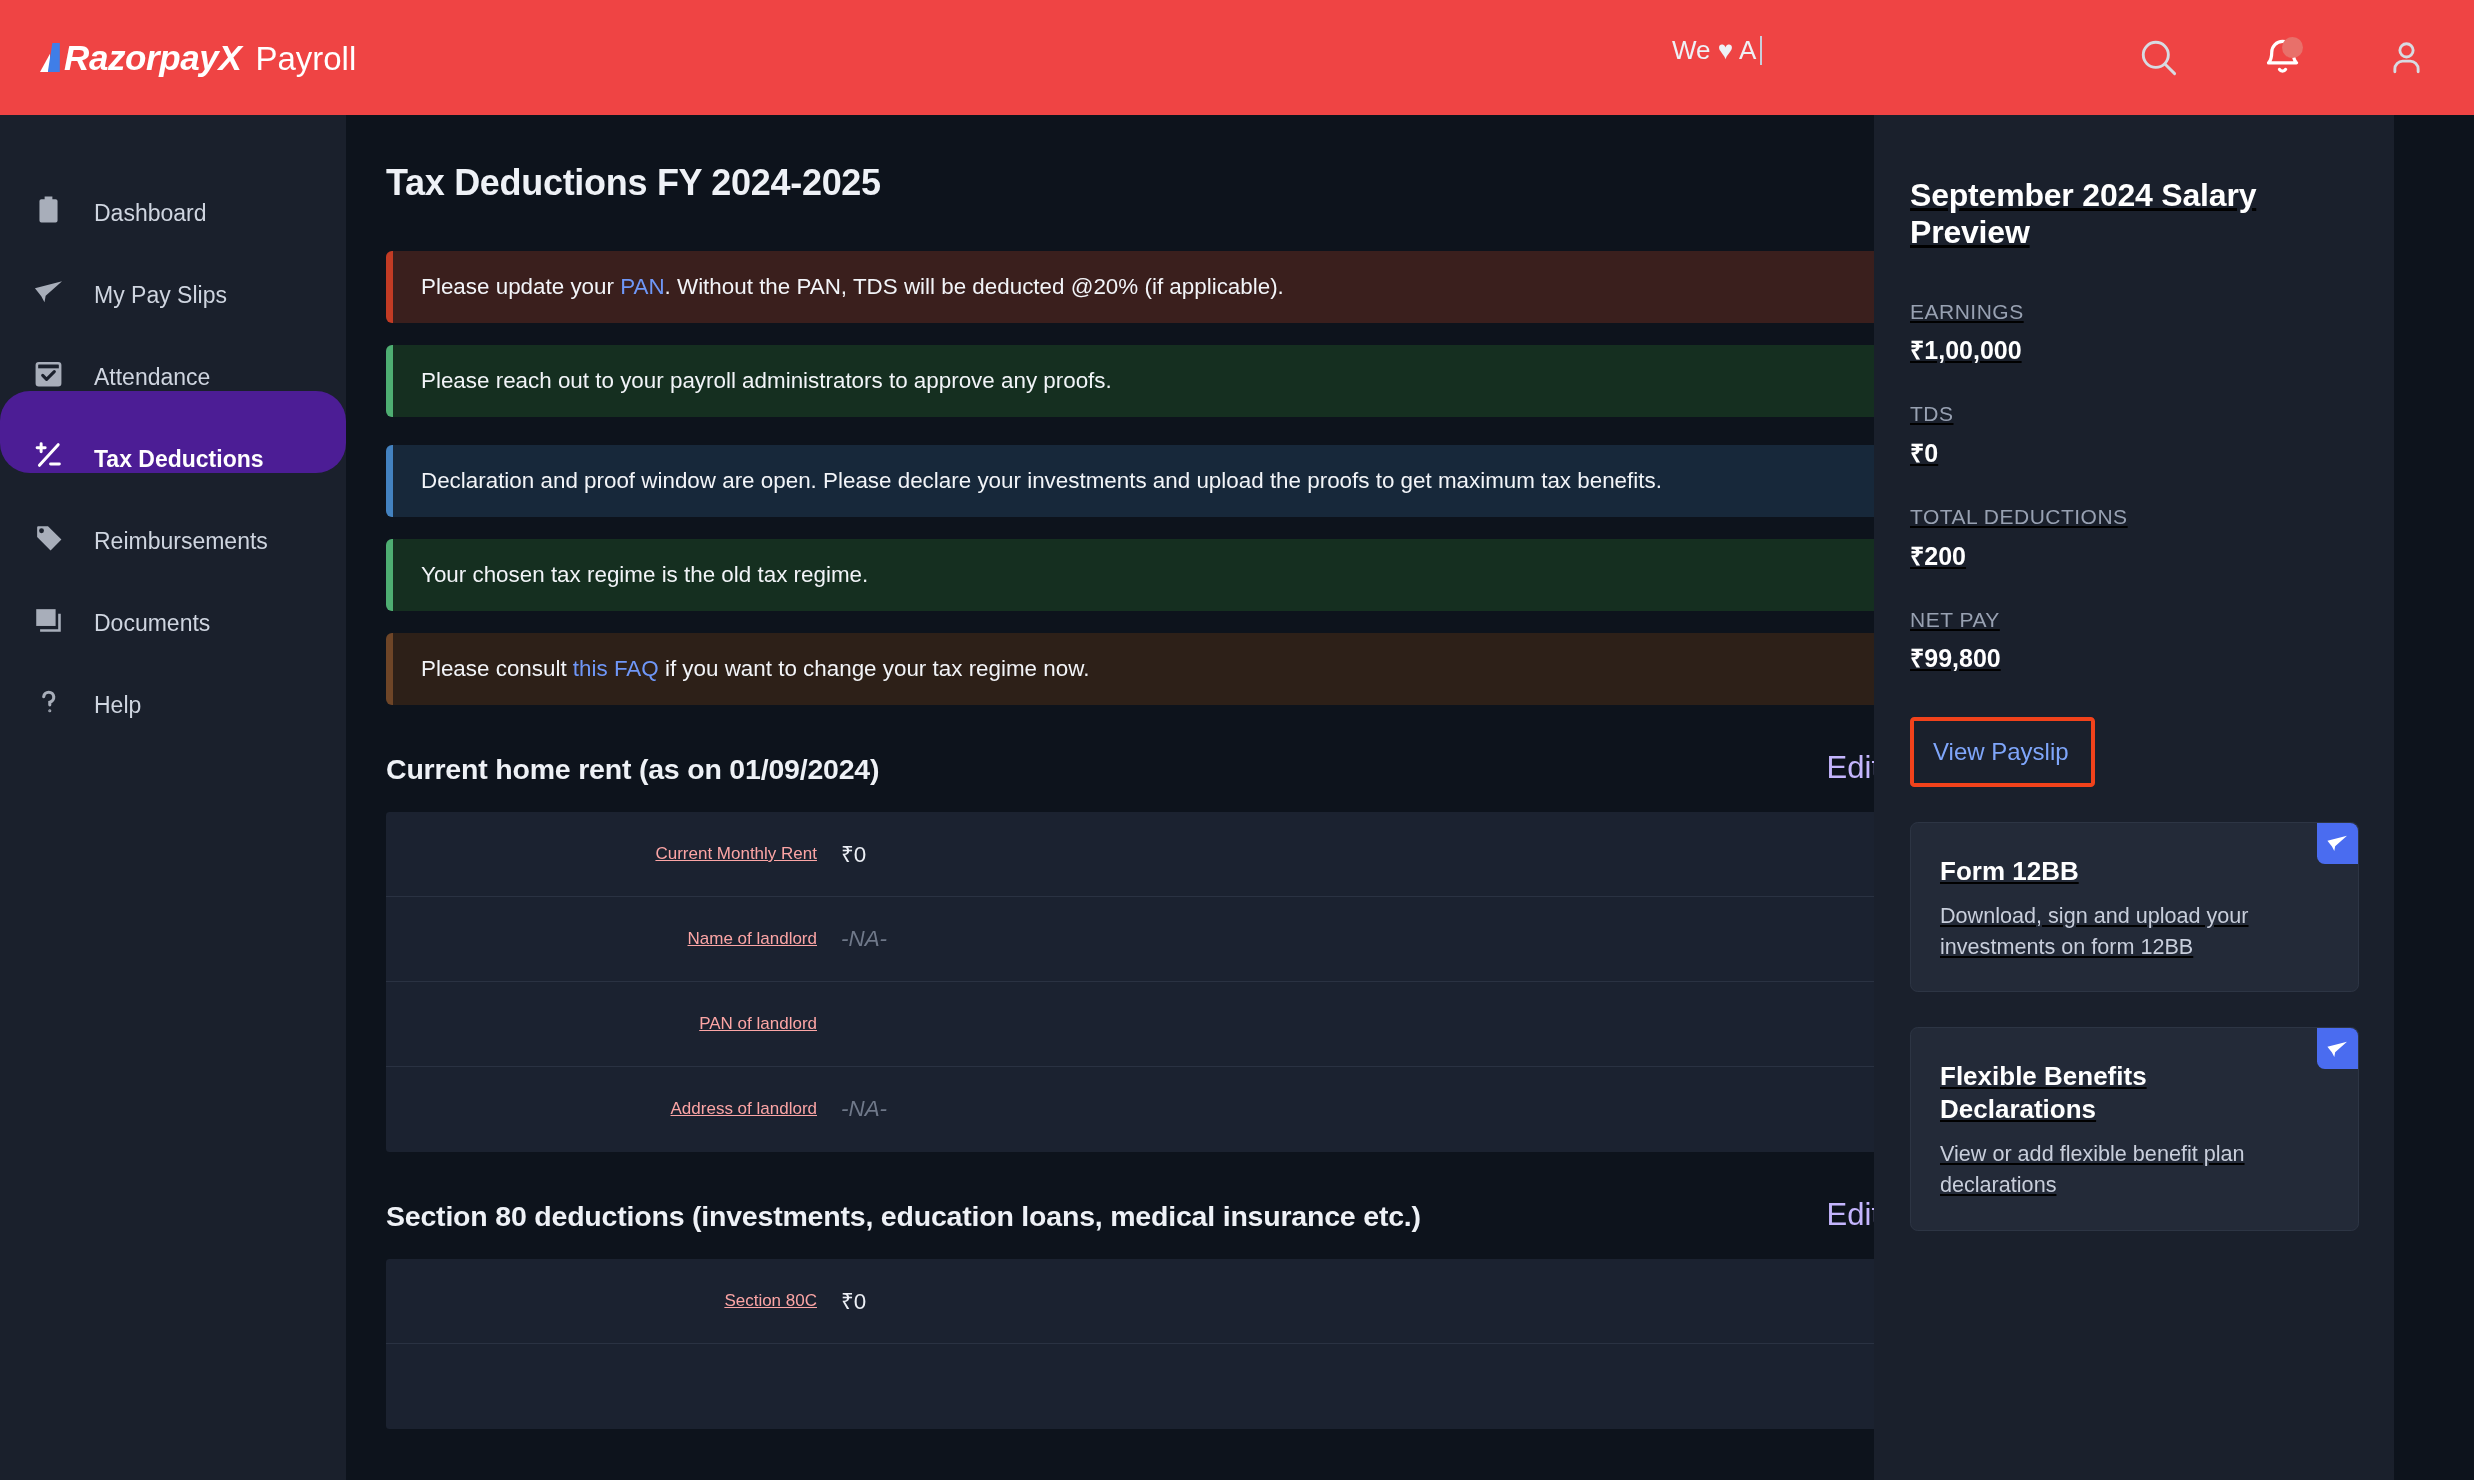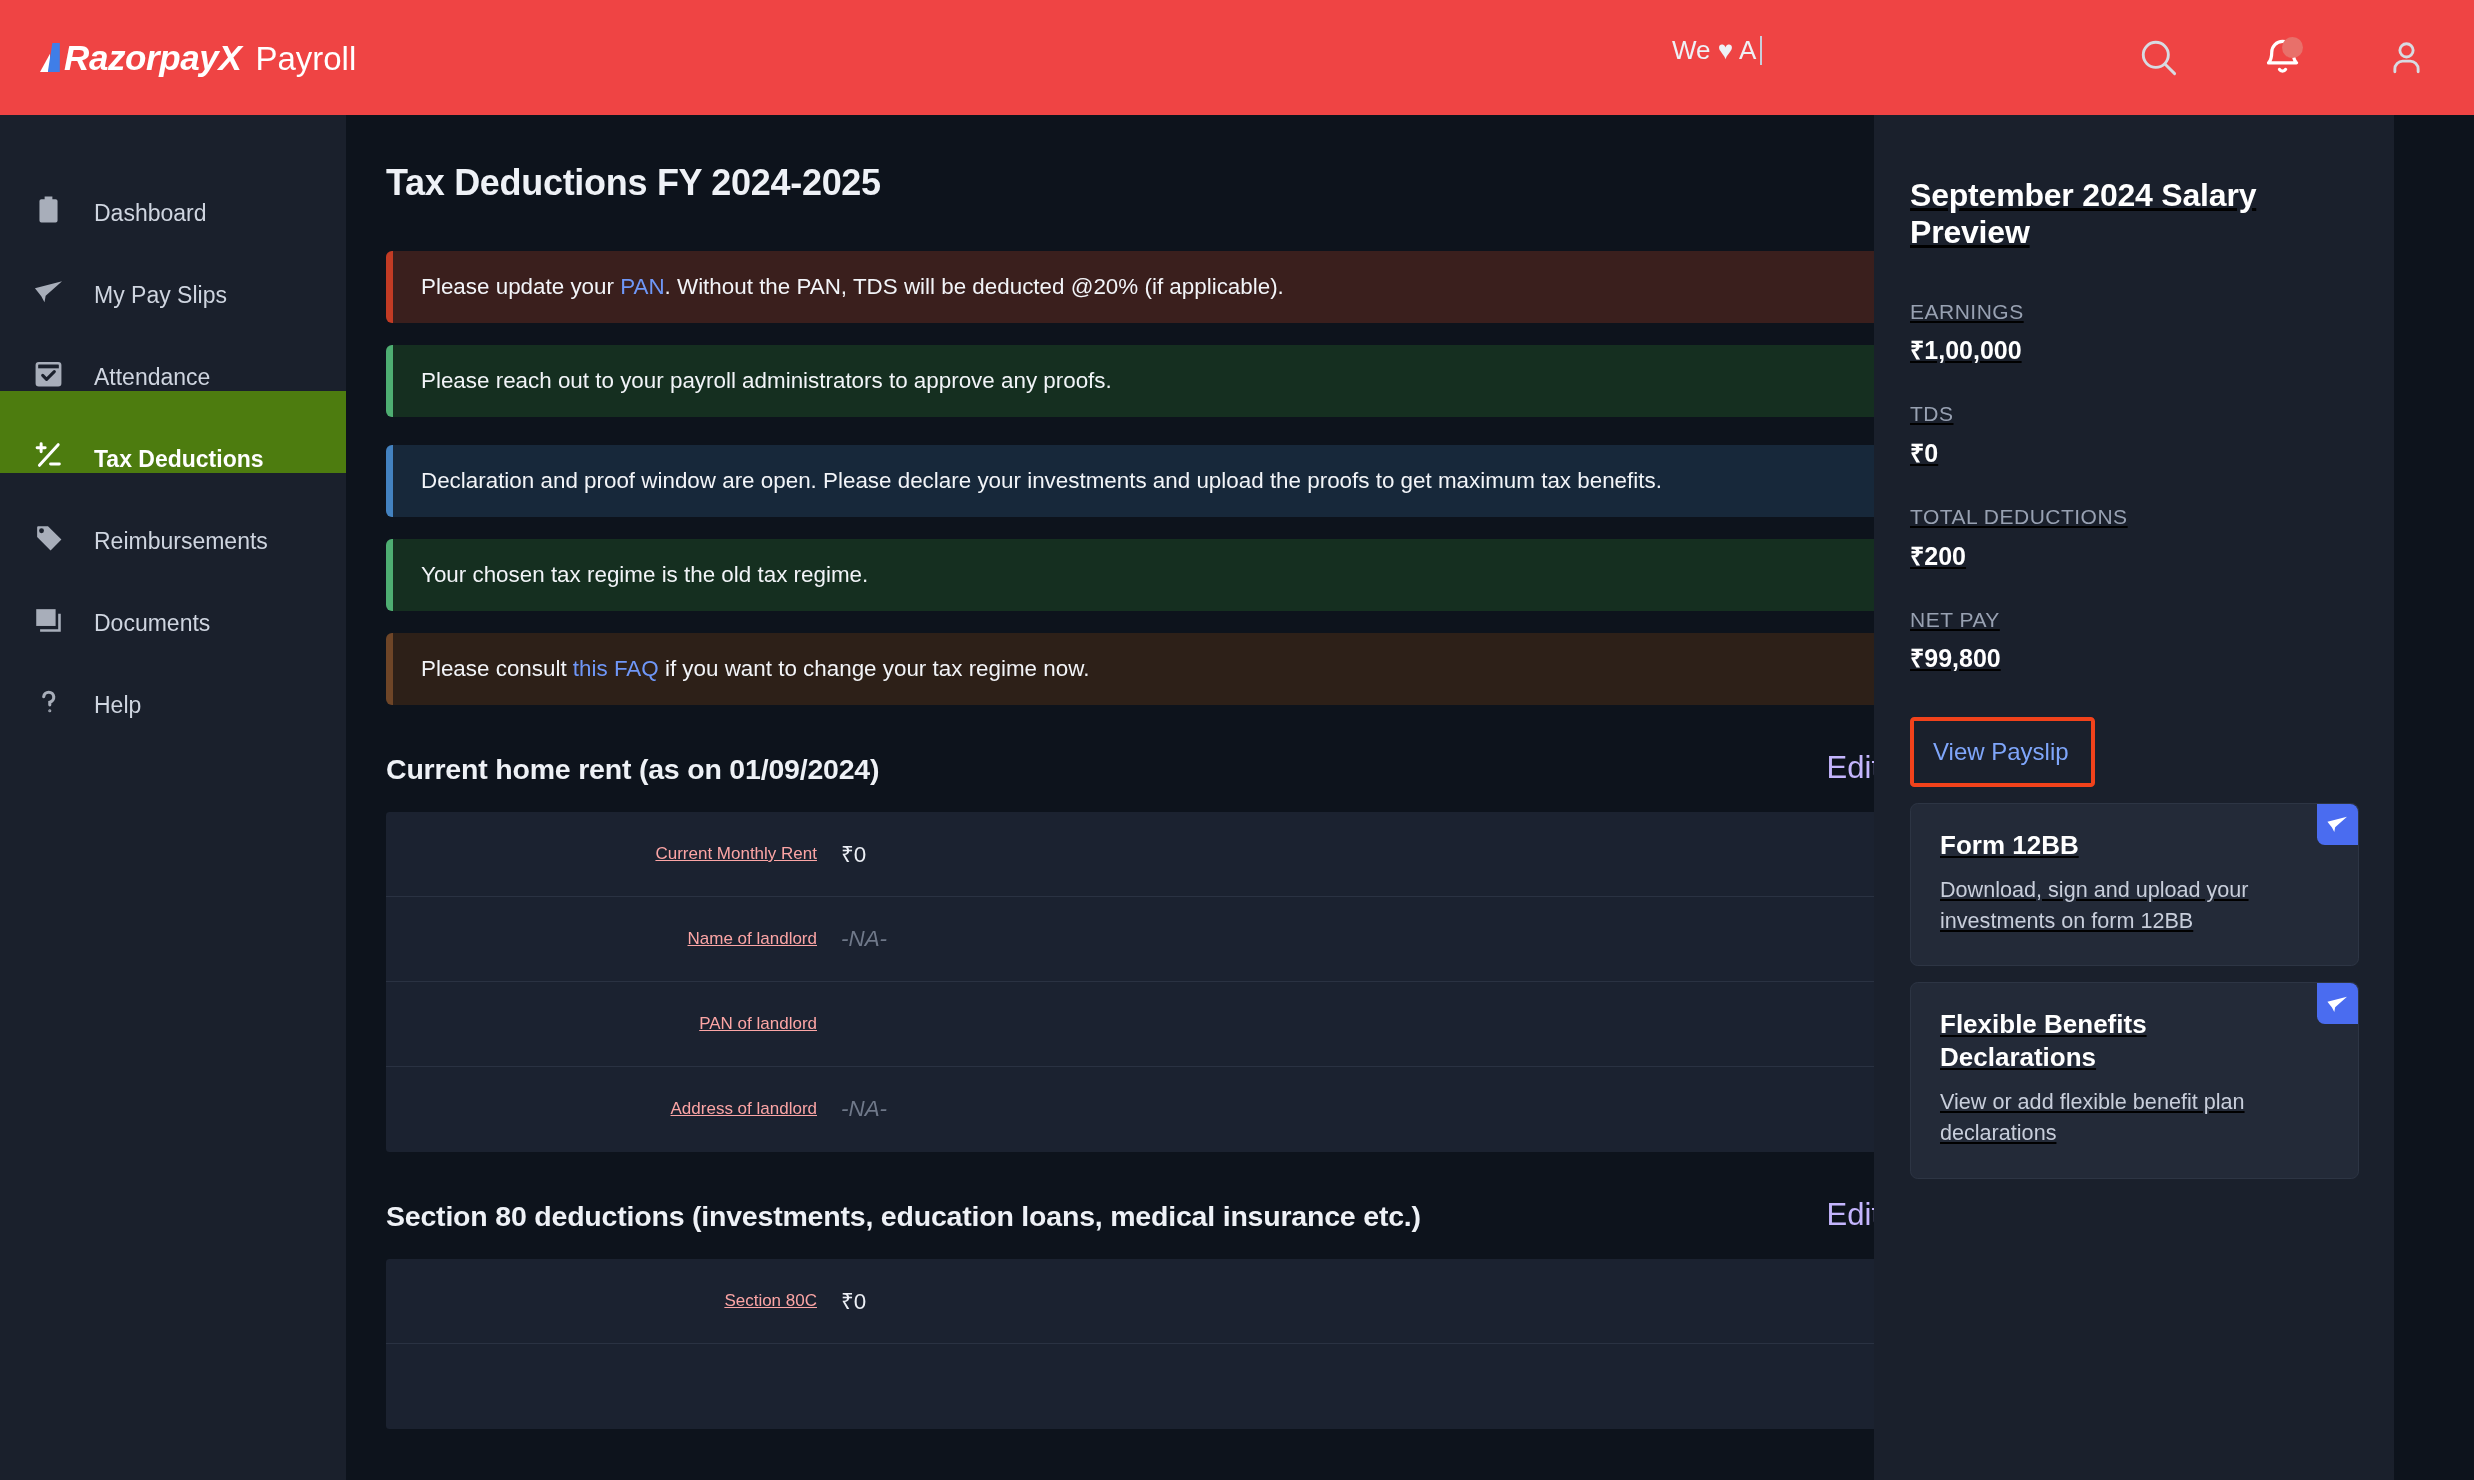--- a/index.html
+++ b/index.html
@@ -67,7 +67,7 @@
     padding-left: 31px; gap: 28px; cursor: pointer;
   }
   .nav-item .nav-label { font-size: 23px; color: #cfd5e0; white-space: nowrap; }
-  .nav-item.active { background: #4d7c0f; }
+  .nav-item.active { background: #4c1d95; border-radius: 30px; }
   .nav-item.active .nav-label { color: #ffffff; font-weight: 700; }
   .nav-icon {
     width: 35px; height: 35px; flex: 0 0 35px;

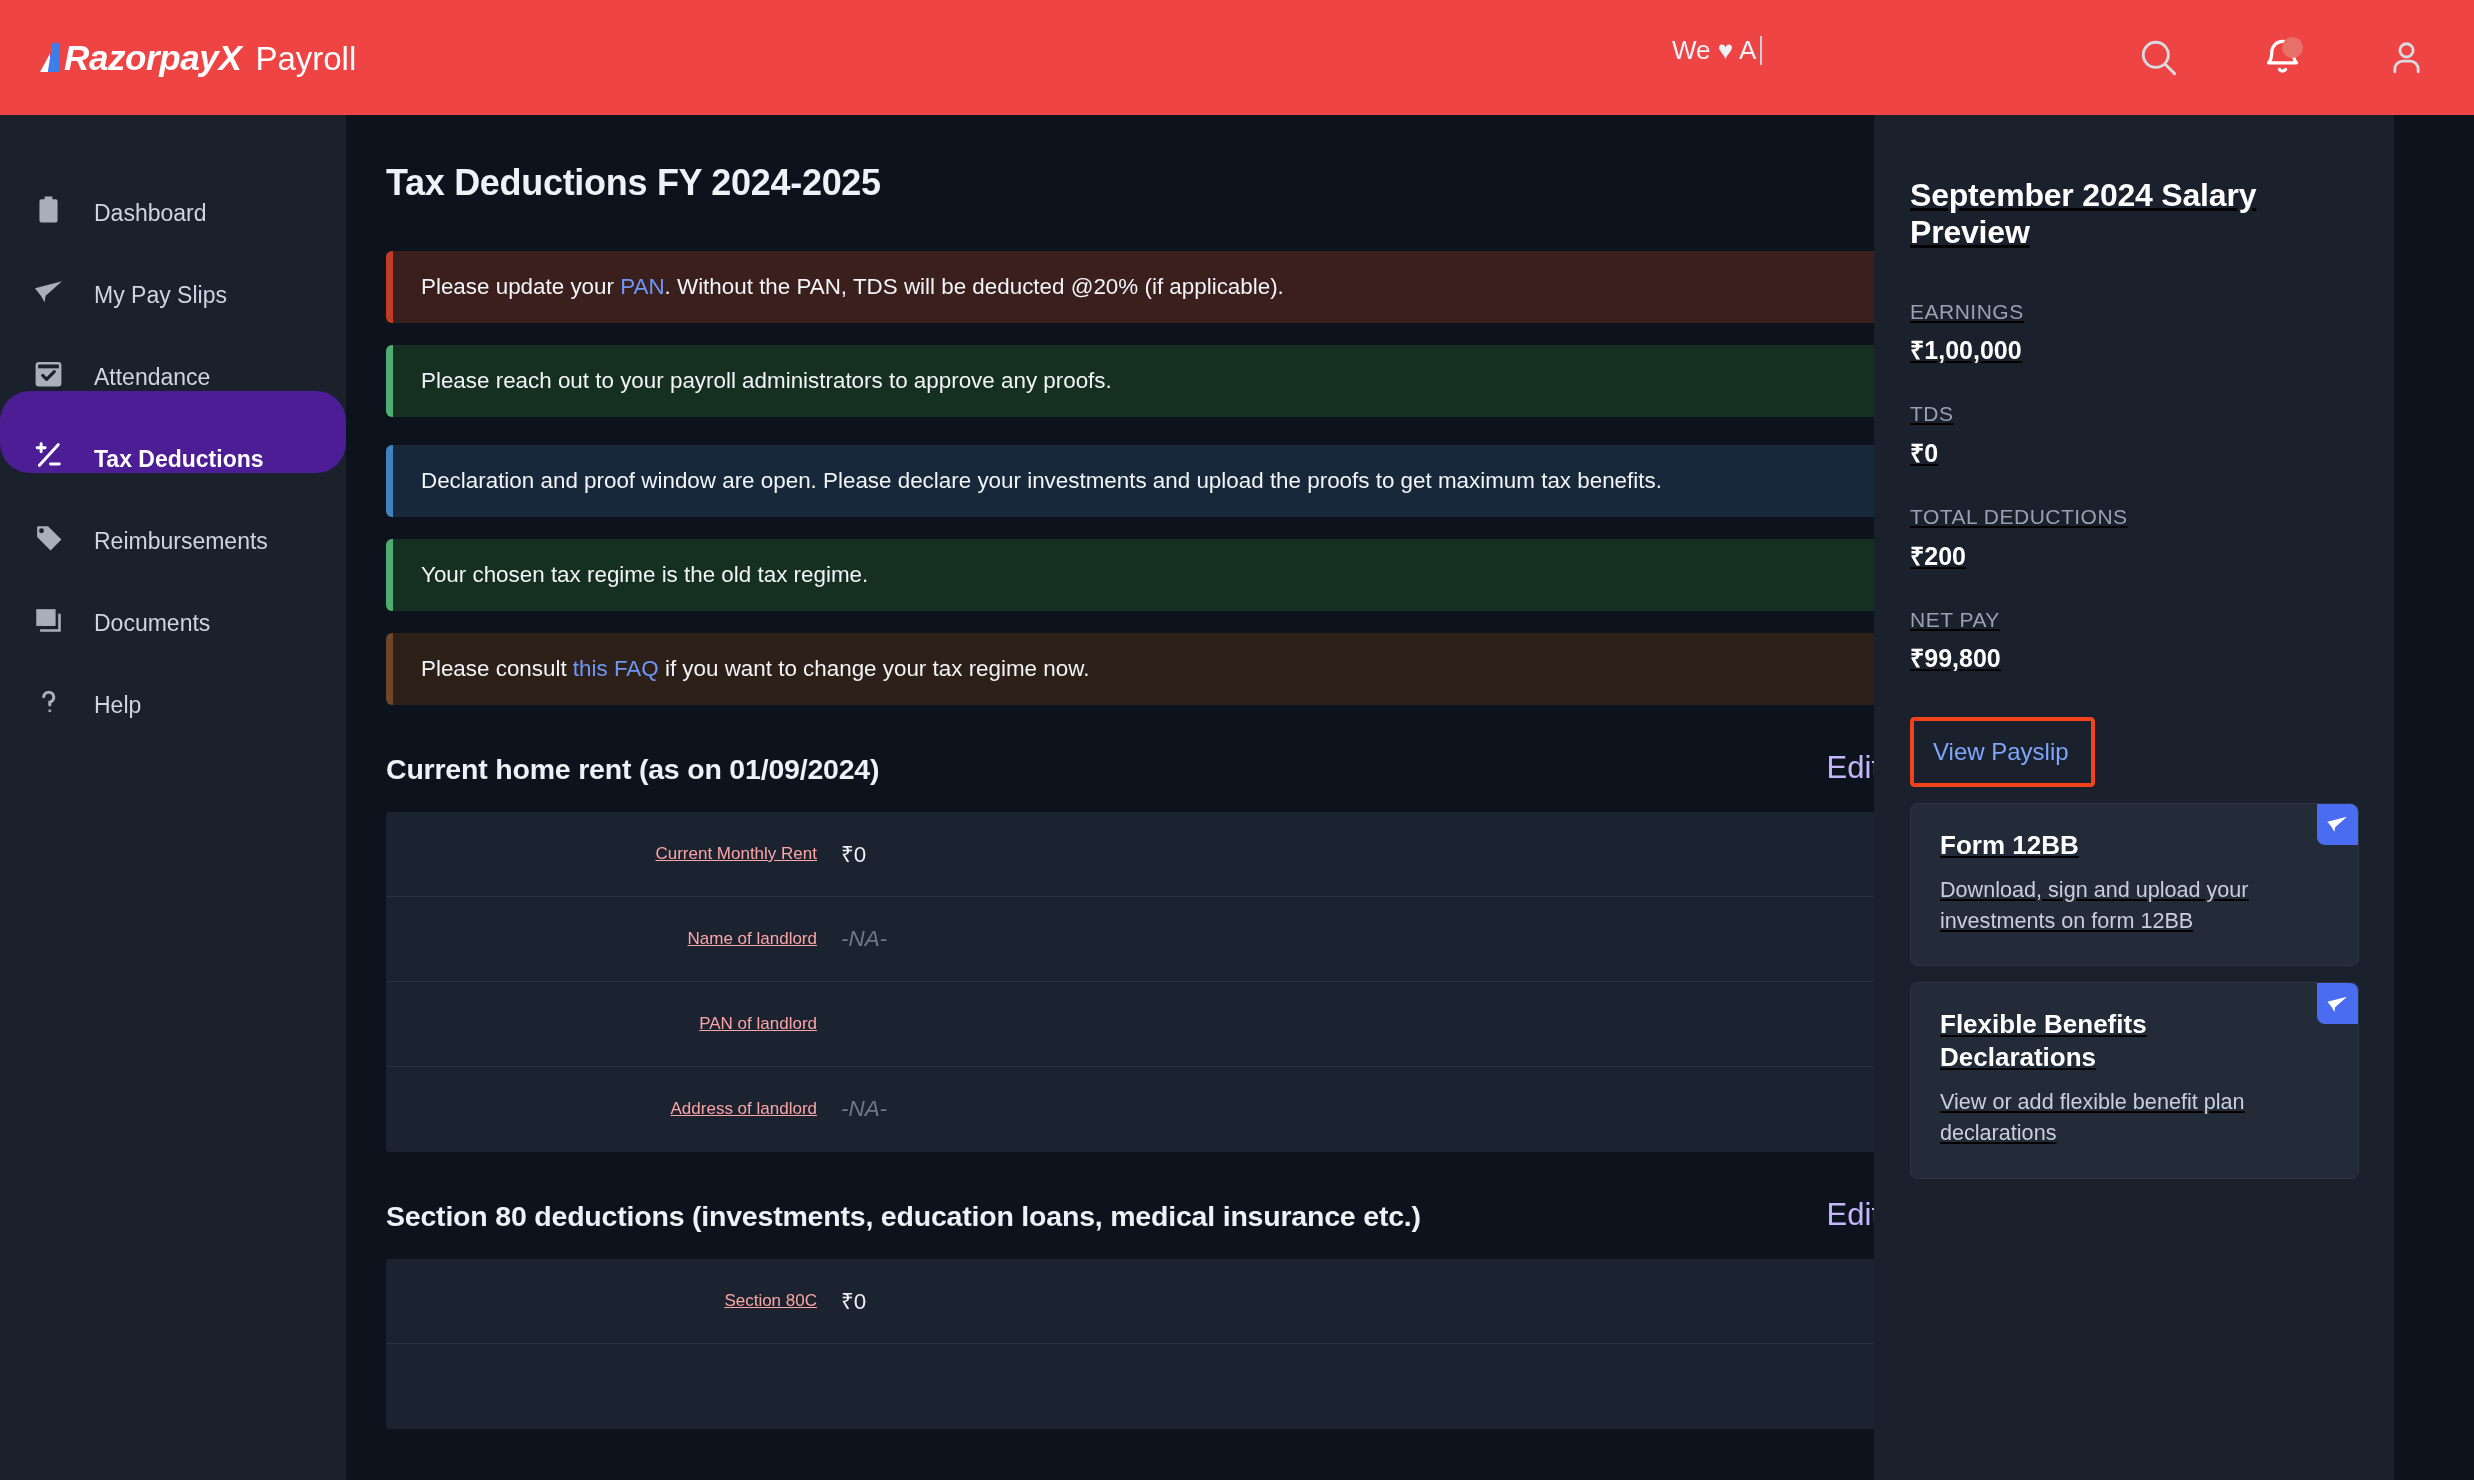--- a/index.html
+++ b/index.html
@@ -146,9 +146,9 @@
   .payslip-link { font-size: 24px; color: #7fa6fb; cursor: pointer; }
 
   .info-card {
-    position: relative; margin-top: 16px;
+    position: relative; margin-top: 35px;
     background: #232a38; border: 0.9px solid #2d3544; border-radius: 7.8px;
-    padding: 25px 28px 29px 29px;
+    padding: 32px 28px 29px 29px;
   }
   .card-badge {
     position: absolute; right: 0; top: 0;

